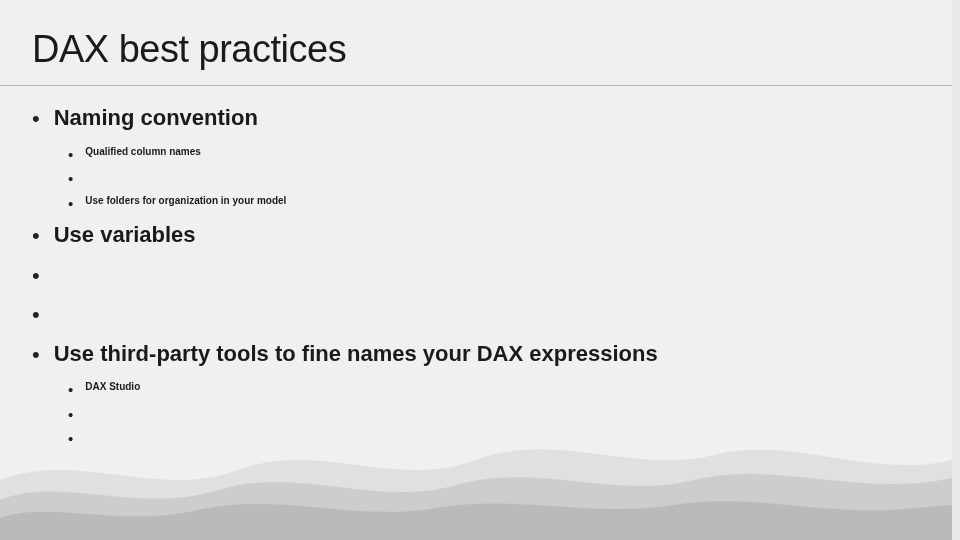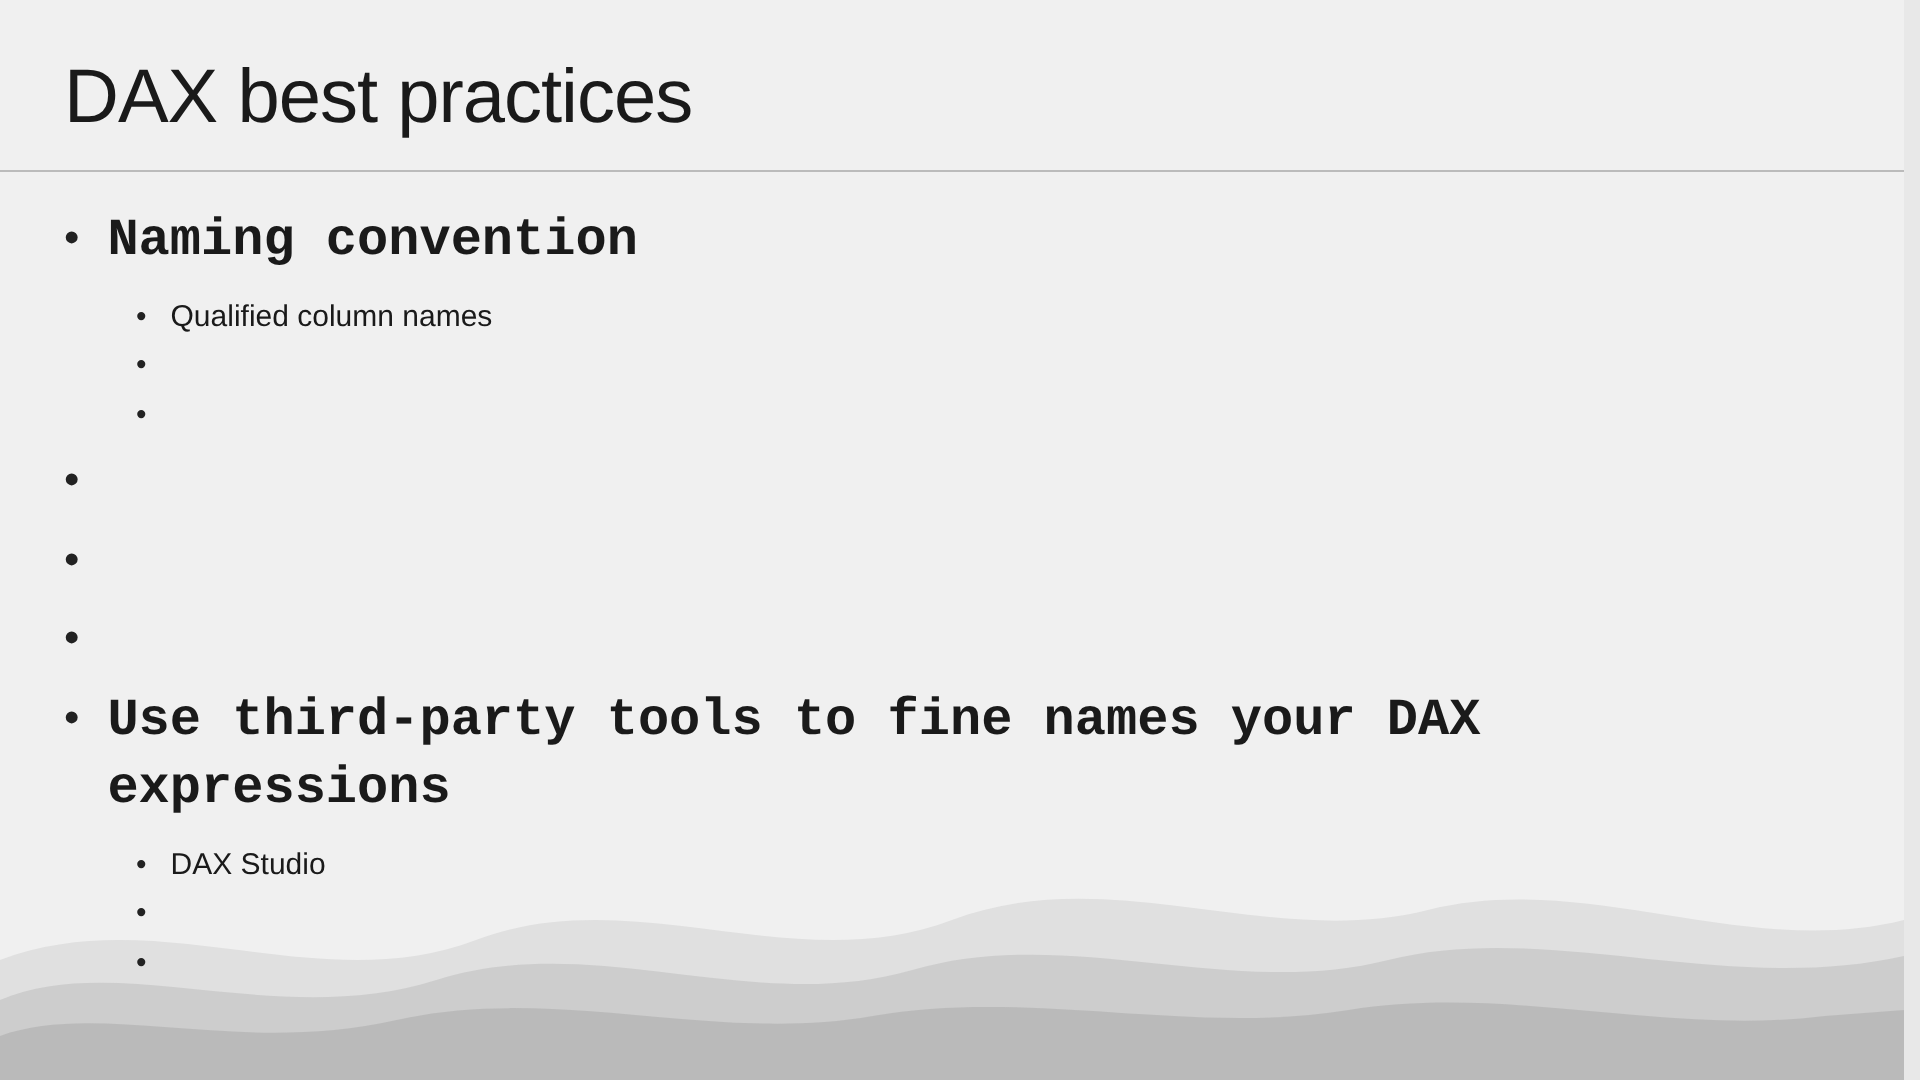--- a/index.html
+++ b/index.html
@@ -70,11 +70,10 @@
     }
 
     .bullet-text {
-      font-size: 26px;
+      font-size: 22px;
       font-weight: 700;
       color: #1a1a1a;
       line-height: 1.3;
-      font-family: Liberation Mono, monospace;
     }
 
     .sub-bullets {

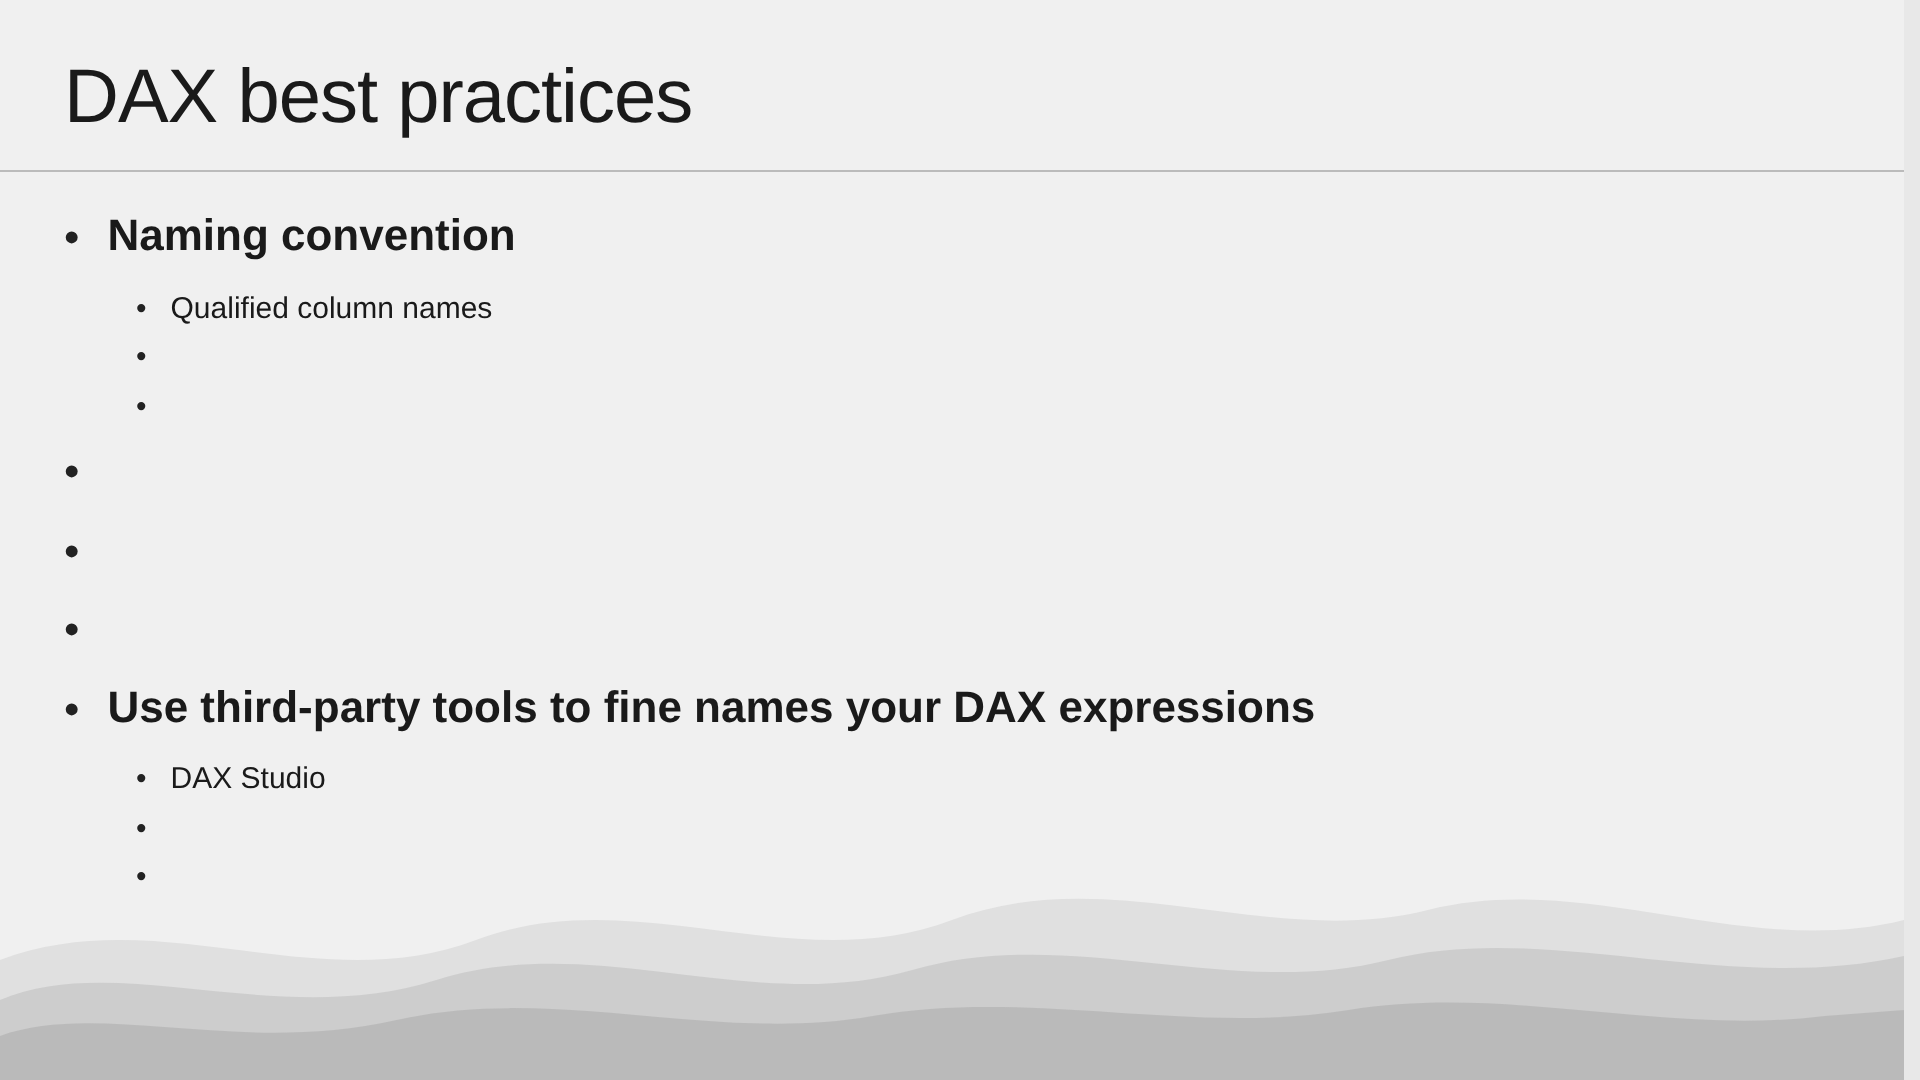--- a/index.html
+++ b/index.html
@@ -96,10 +96,10 @@
     }
 
     .sub-text {
-      font-size: 15px;
+      font-size: 10px;
       color: #1a1a1a;
       line-height: 1.5;
-      font-weight: 400;
+      font-weight: 700;
     }
 
     .main-bullet-group {

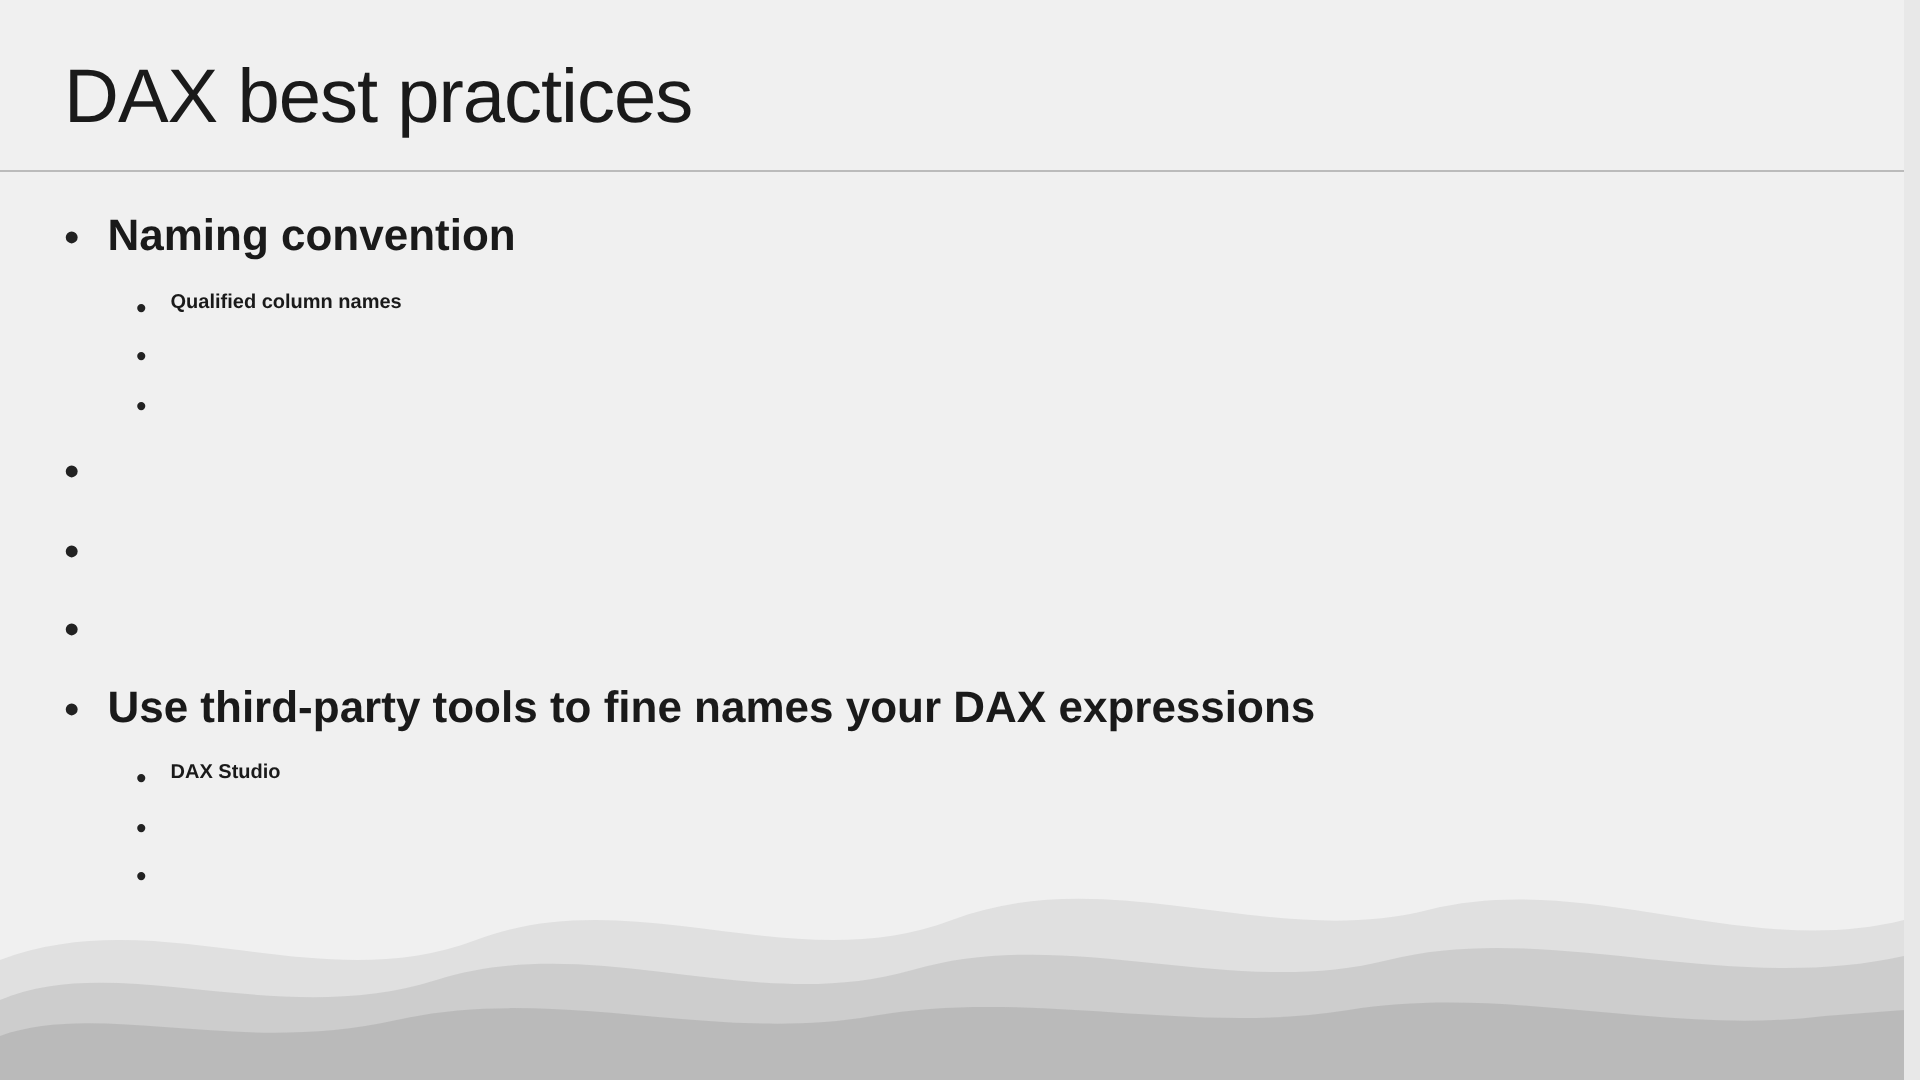--- a/index.html
+++ b/index.html
@@ -141,6 +141,7 @@
         </div>
         <div class="sub-bullet">
           <span class="sub-dot">•</span>
+          <span class="sub-text">Use folders for organization in your model</span>
         </div>
       </div>
     </div>

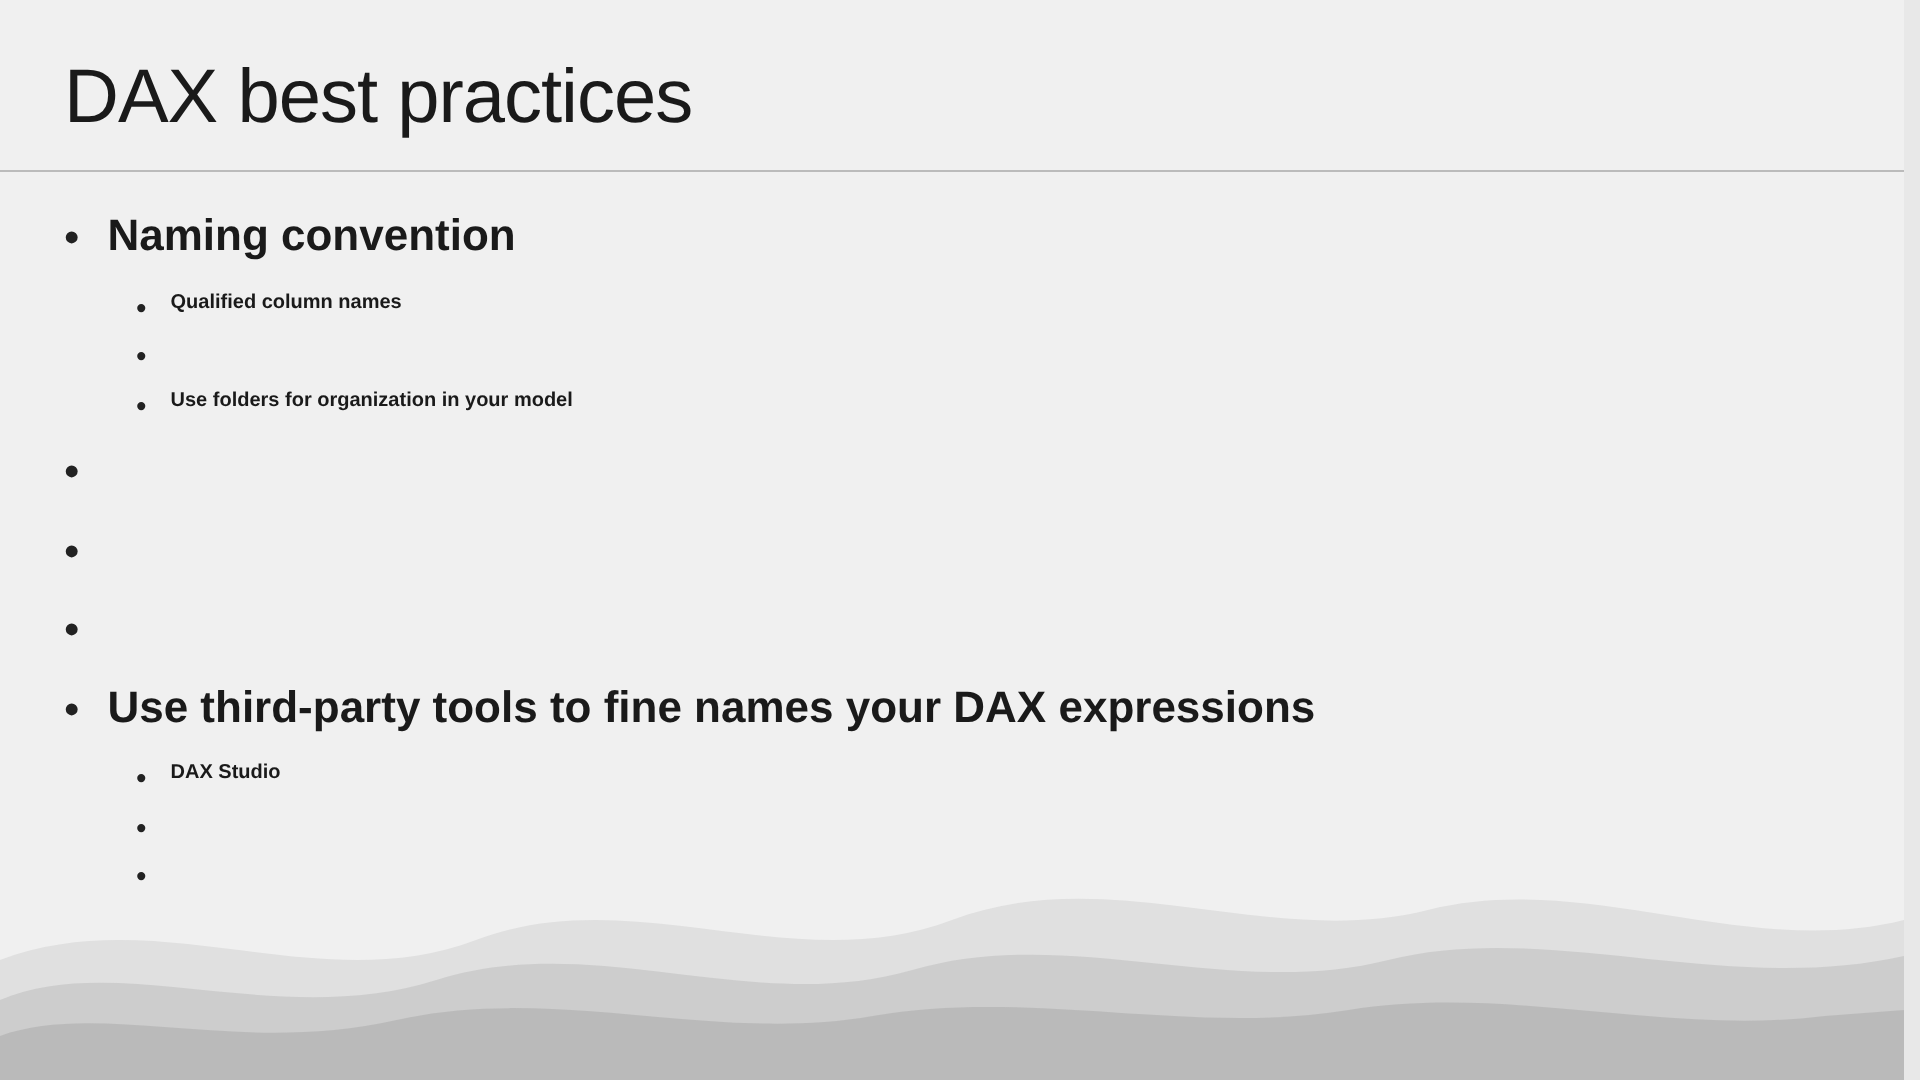--- a/index.html
+++ b/index.html
@@ -149,6 +149,7 @@
     <div class="main-bullet-group">
       <div class="main-bullet">
         <span class="bullet-dot">•</span>
+        <span class="bullet-text">Use variables</span>
       </div>
     </div>
 

